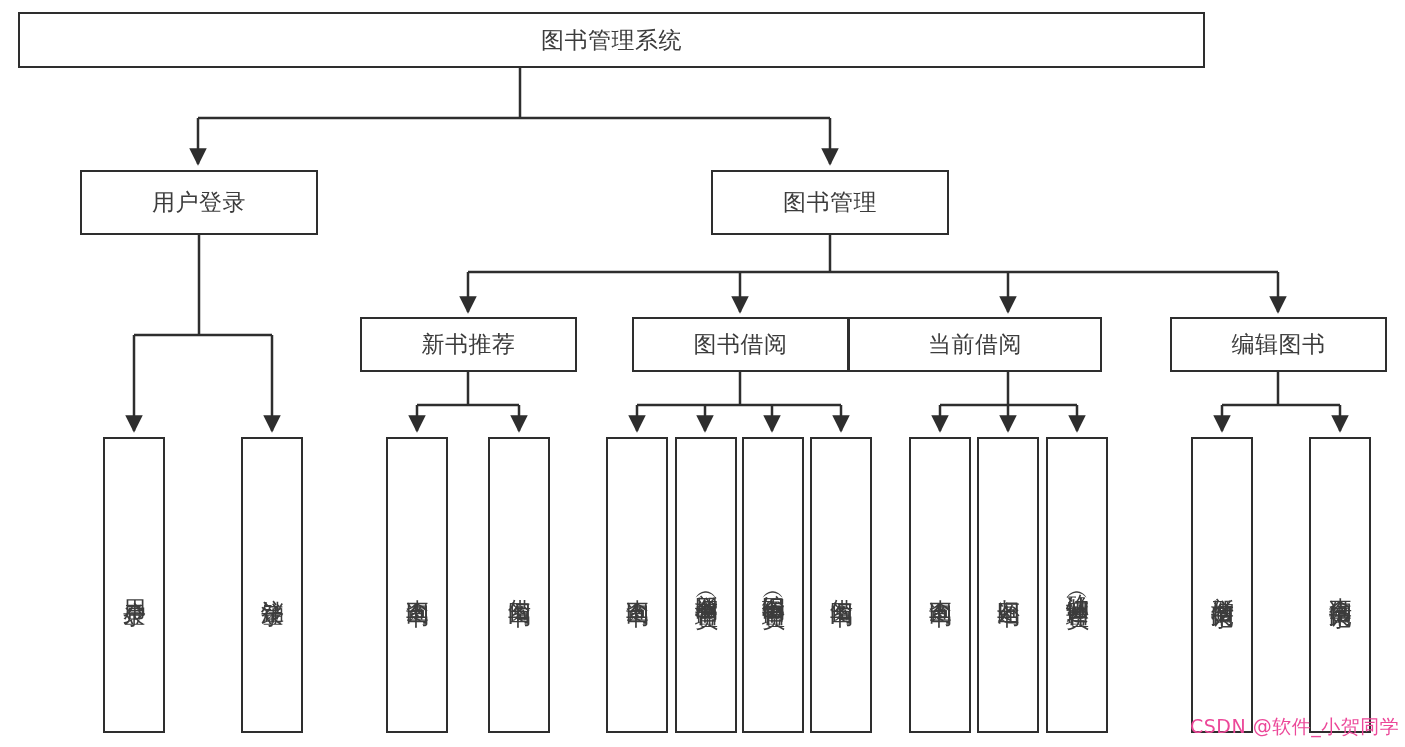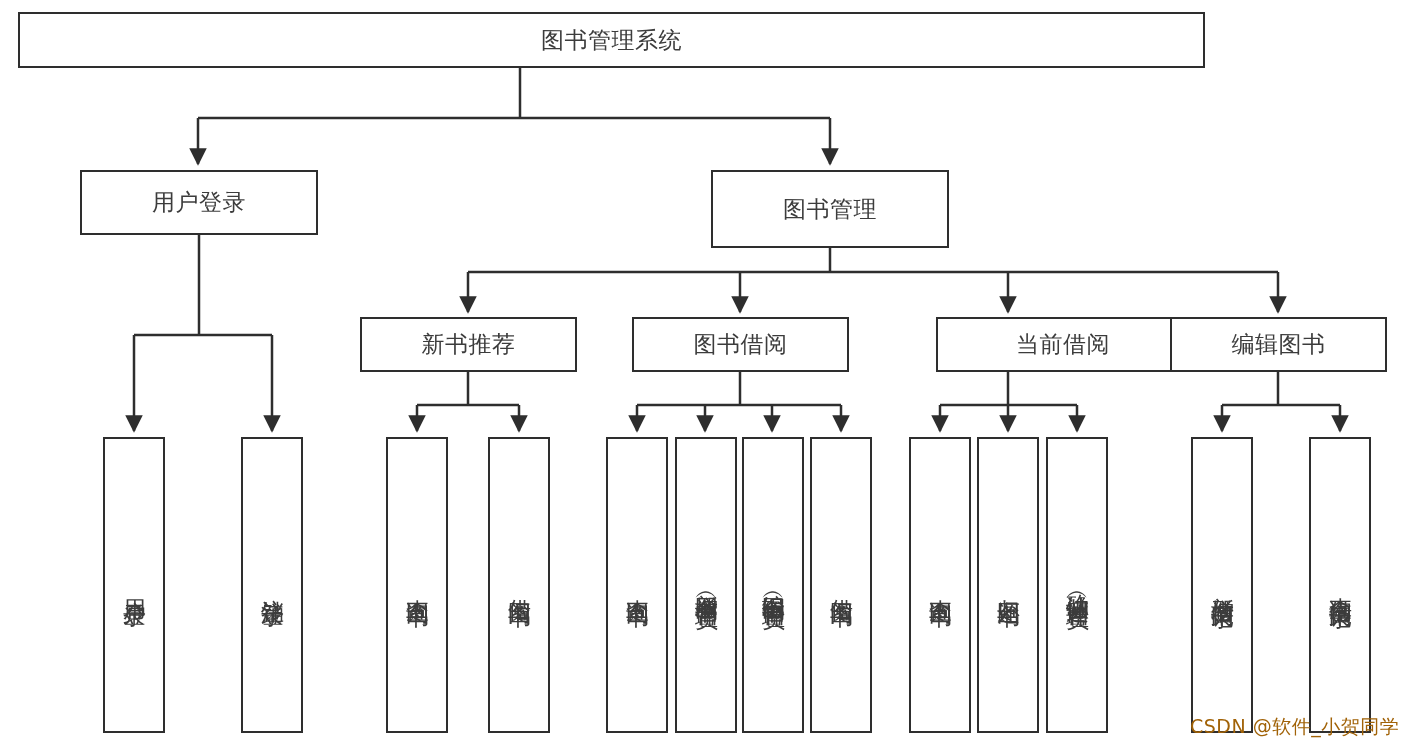--- a/index.html
+++ b/index.html
@@ -125,7 +125,7 @@
   <div class="node node-h" style="left:80px; top:170px; width:238px; height:65px;">
     <span class="label">用户登录</span>
   </div>
-  <div class="node node-h" style="left:711px; top:170px; width:238px; height:78px;">
+  <div class="node node-h" style="left:711px; top:170px; width:238px; height:65px;">
     <span class="label">图书管理</span>
   </div>
 

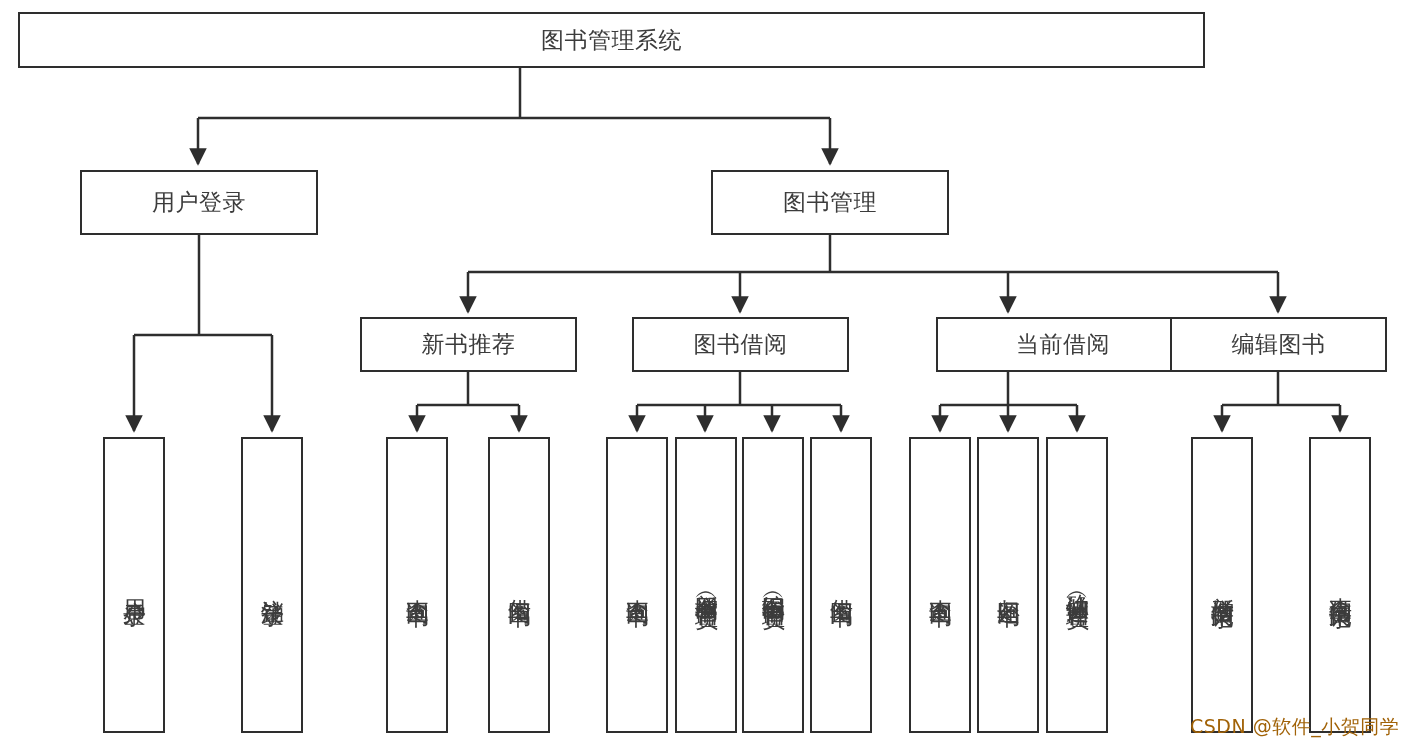--- a/index.html
+++ b/index.html
@@ -135,7 +135,7 @@
   <div class="node node-h" style="left:632px; top:317px; width:217px; height:55px;">
     <span class="label">图书借阅</span>
   </div>
-  <div class="node node-h" style="left:936px; top:317px; width:254px; height:55px;">
+  <div class="node node-h" style="left:848px; top:317px; width:254px; height:55px;">
     <span class="label">当前借阅</span>
   </div>
   <div class="node node-h" style="left:1170px; top:317px; width:217px; height:55px;">

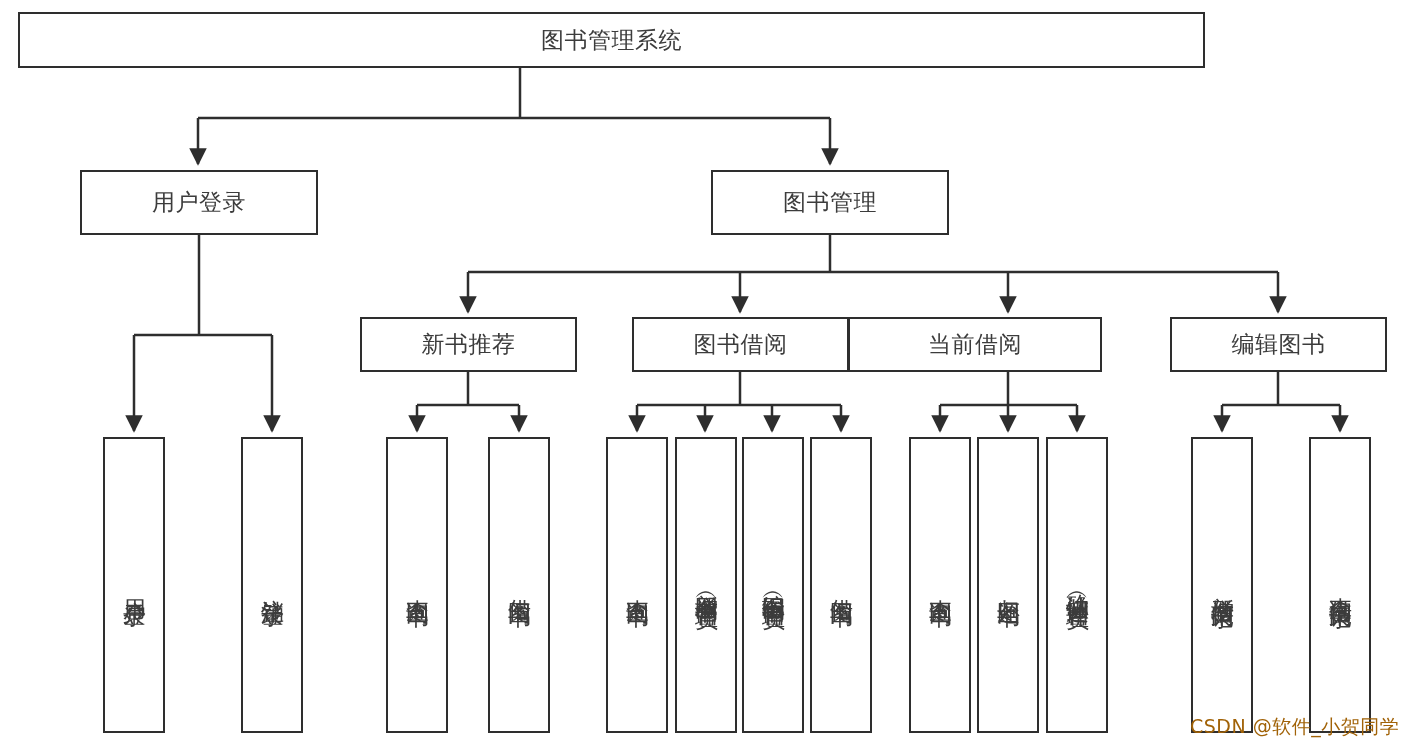--- a/index.html
+++ b/index.html
@@ -58,7 +58,7 @@
   .watermark {
     position: absolute;
     font-size: 19px;
-    color: #a16207;
+    color: #ec4899;
     white-space: nowrap;
     letter-spacing: 0.5px;
   }

